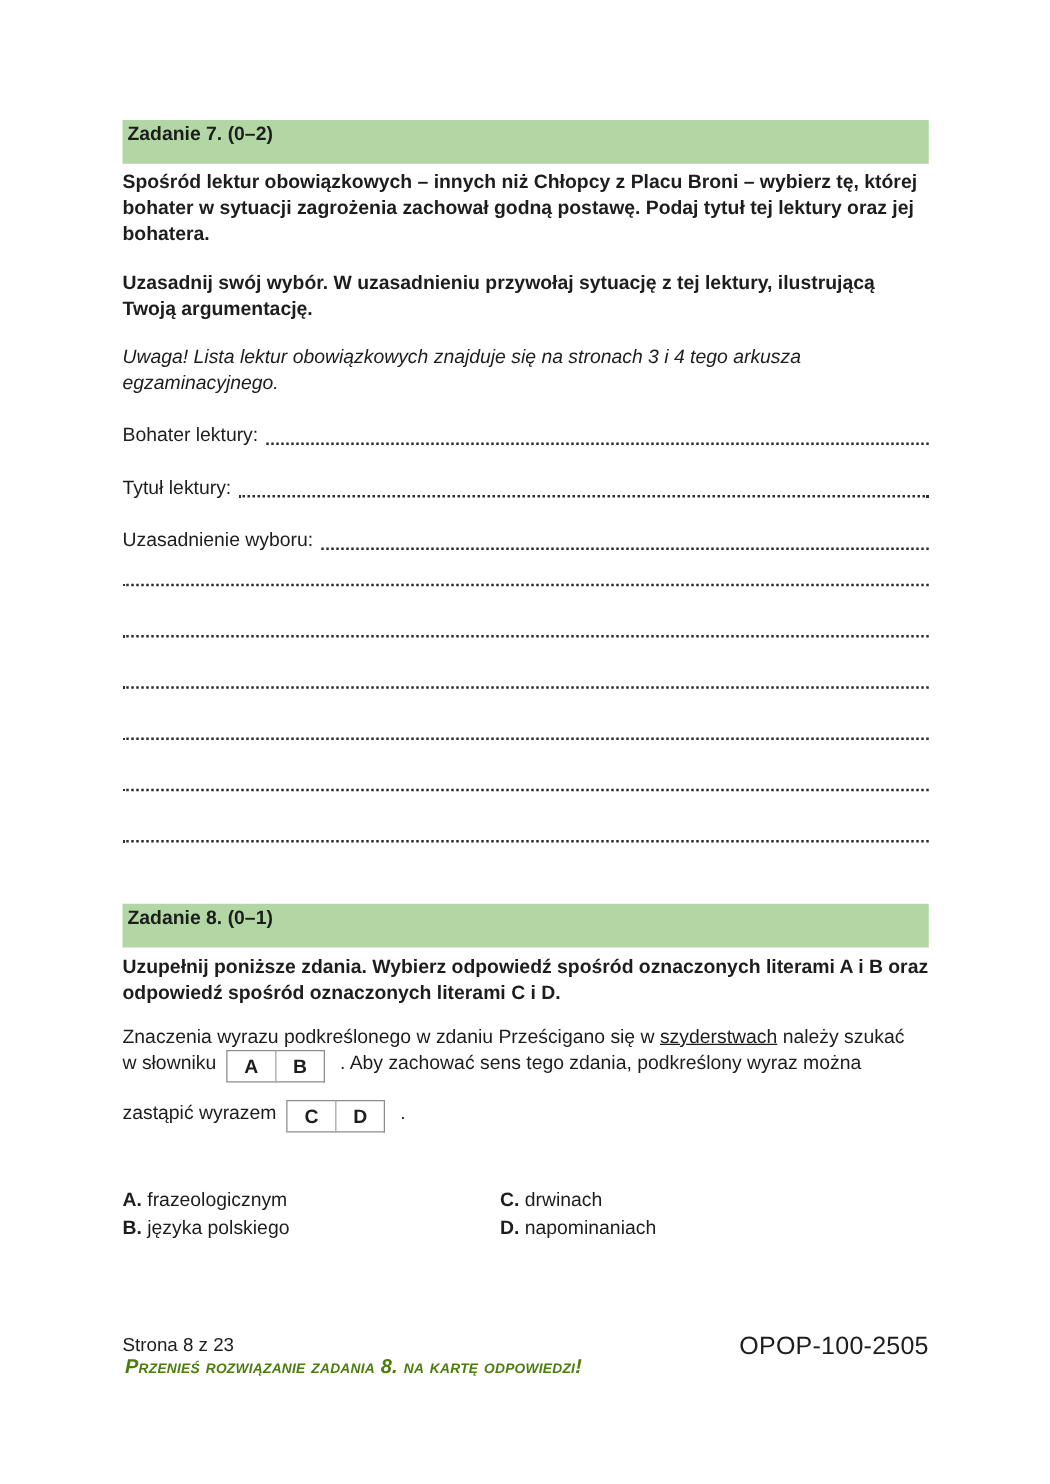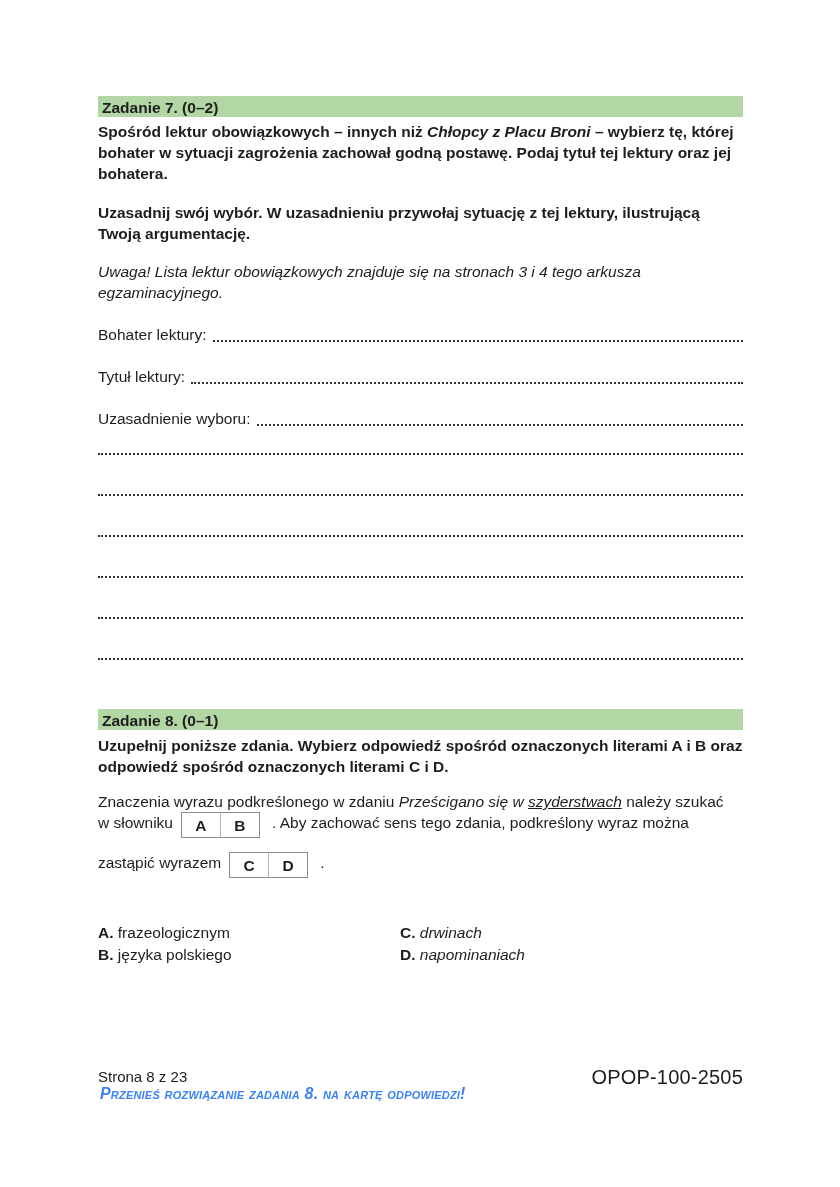--- a/index.html
+++ b/index.html
@@ -25,7 +25,7 @@
     background: #b3d7a4;
     font-weight: bold;
     padding: 1px 4px 2px 4px;
-    height: 21px;
+    height: 35px;
   }
   .bold { font-weight: bold; }
   .italic { font-style: italic; }

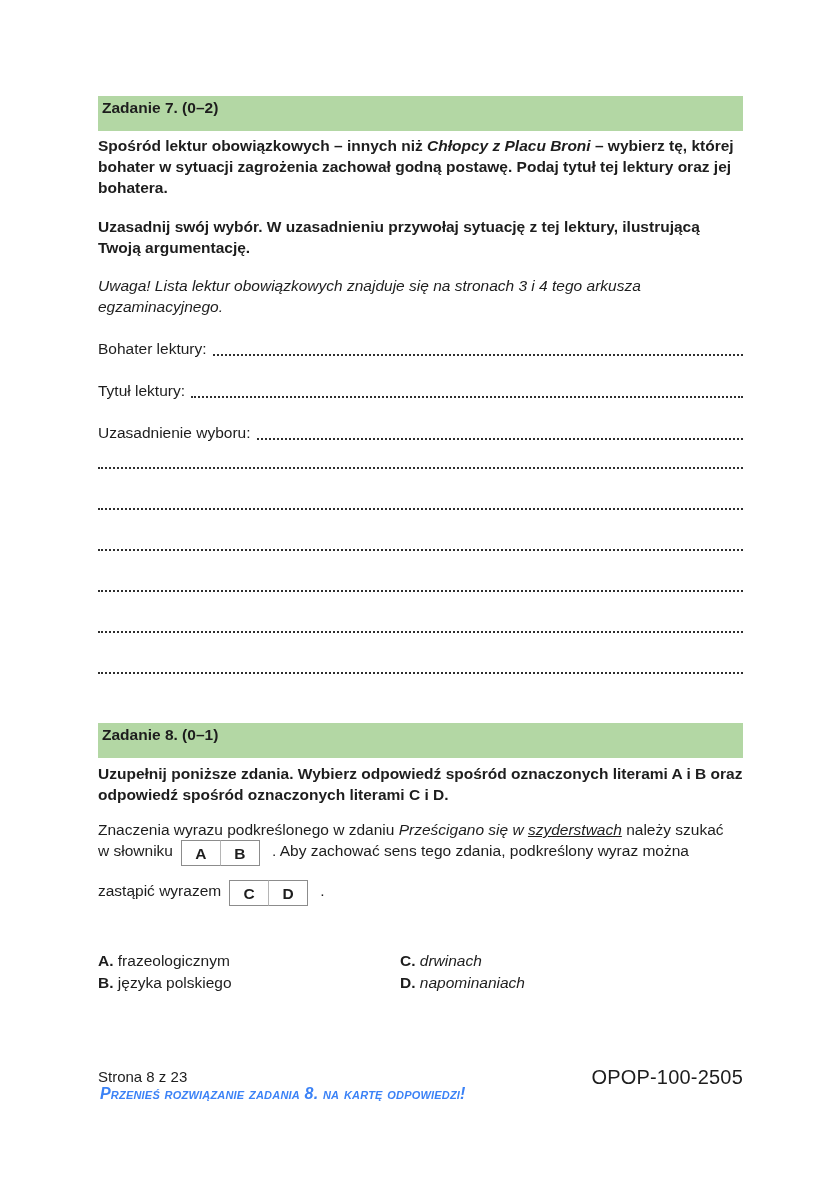--- a/index.html
+++ b/index.html
@@ -28,7 +28,7 @@
     height: 35px;
   }
   .bold { font-weight: bold; }
-  .italic { font-style: italic; }
+  .italic { }
   .p1 { margin-top: 4px; }
   .p2 { margin-top: 18px; }
   .note { margin-top: 17px; font-style: italic; }

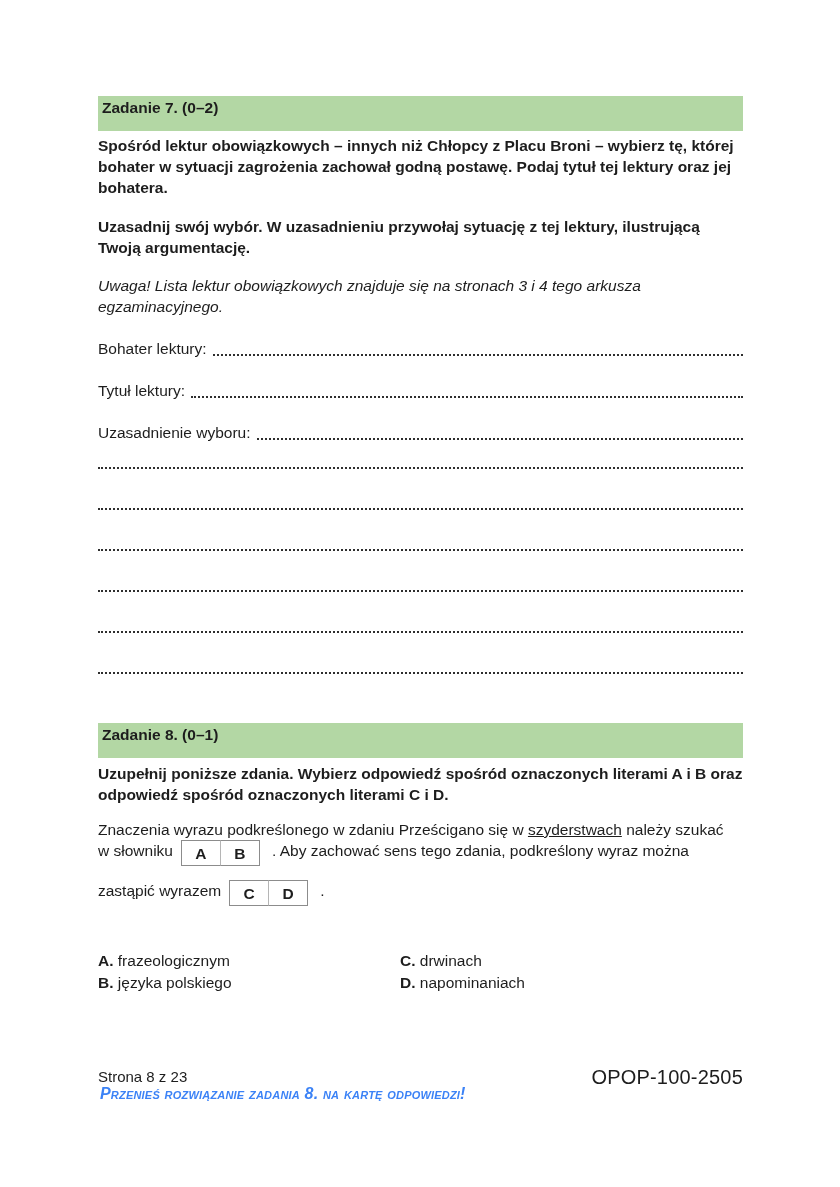--- a/index.html
+++ b/index.html
@@ -88,7 +88,7 @@
     position: absolute;
     left: 100px;
     top: 1083px;
-    color: #3b82f6;
+    color: #4d7c0f;
     font-weight: bold;
     font-style: italic;
     font-variant: small-caps;

